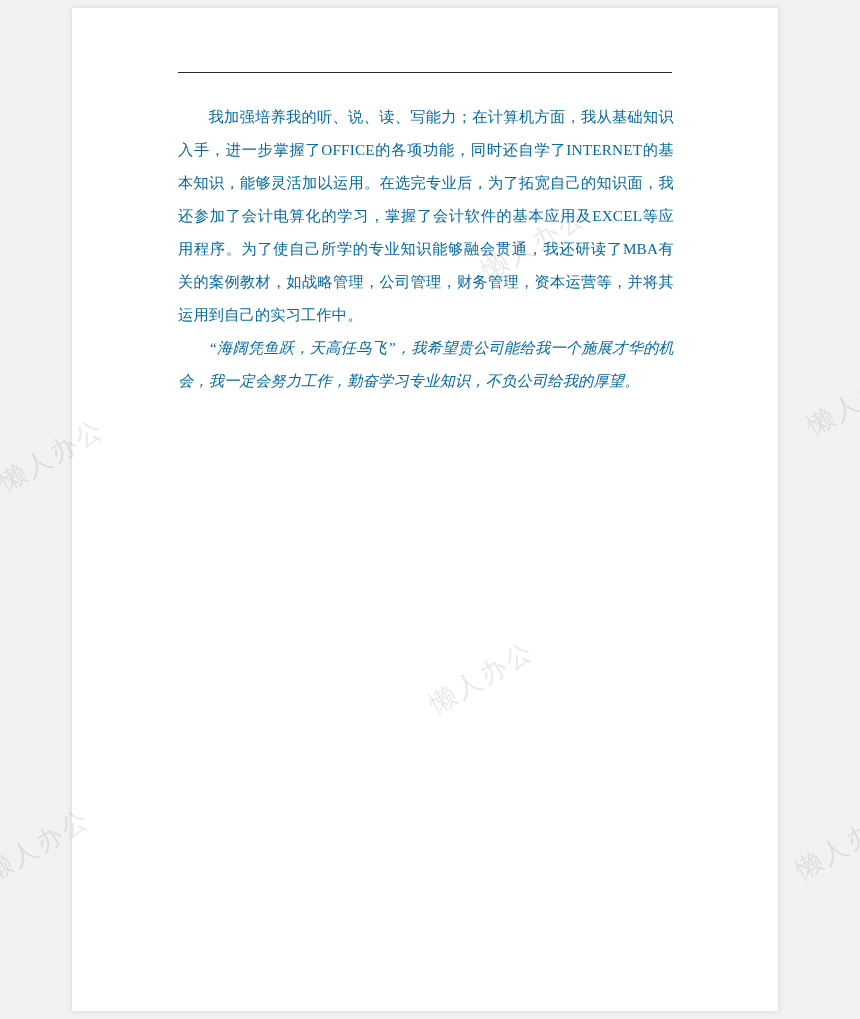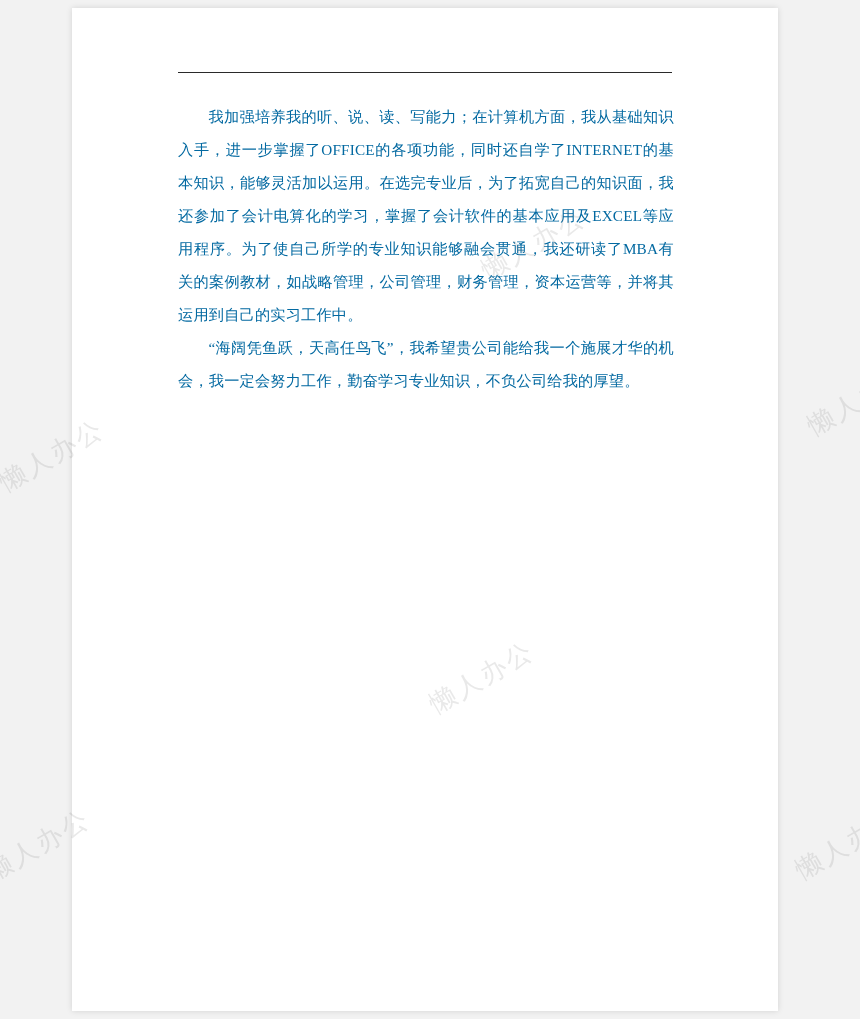--- a/index.html
+++ b/index.html
@@ -62,6 +62,7 @@
   }
   .para + .para {
     margin-top: 0;
+    font-style: italic;
   }
   .indent {
     text-indent: 2em;

